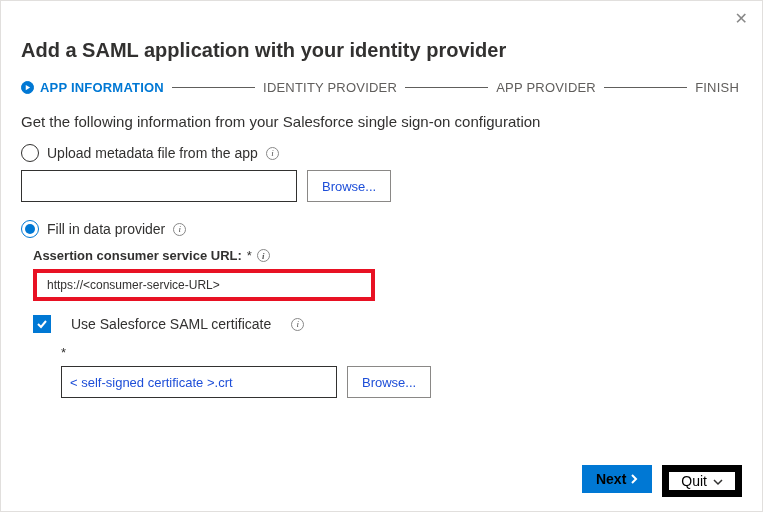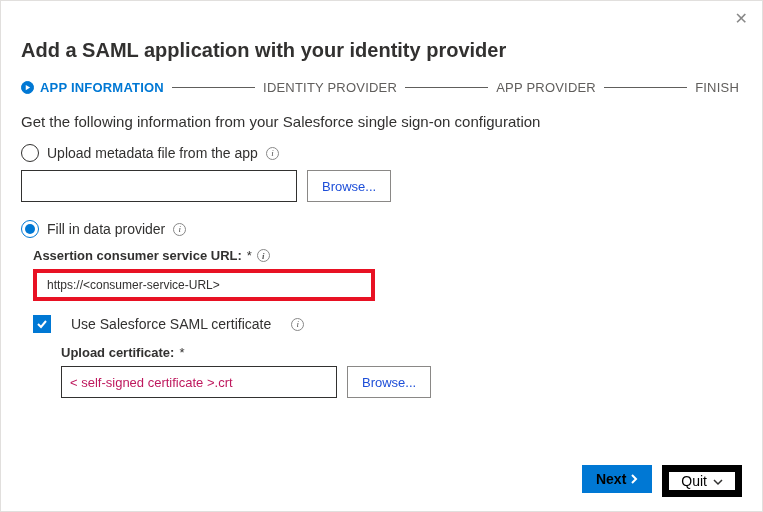--- a/index.html
+++ b/index.html
@@ -175,7 +175,6 @@
 
     <div class="cert-label-wrap">
       <div class="field-label">
-        <span>Upload certificate:</span>
         <span class="req">*</span>
       </div>
       <div class="file-row" style="margin-top:4px;">

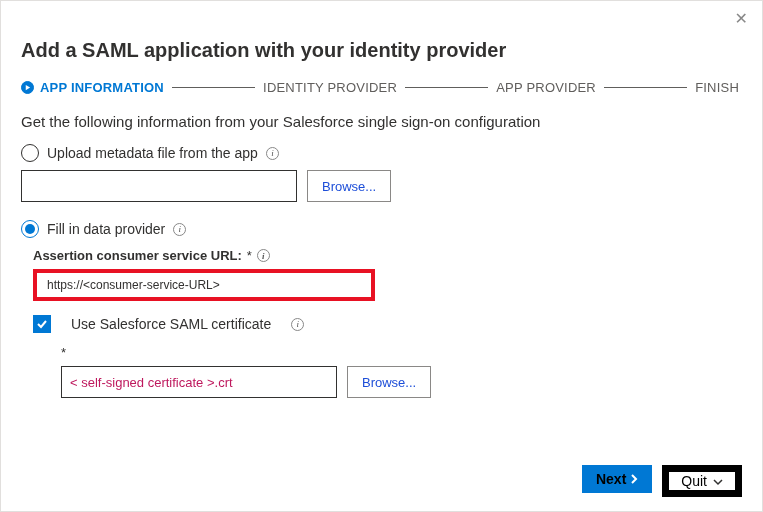--- a/index.html
+++ b/index.html
@@ -87,7 +87,7 @@
   .chk-label { font-size: 14px; }
   .cert-label-wrap { margin-left: 28px; }
   .cert-label-wrap .field-label { font-weight: 600; }
-  .placeholder-text { color: #be185d; font-size: 13px; }
+  .placeholder-text { color: #1d4ed8; font-size: 13px; }
   
   .footer {
     position: absolute; bottom: 14px; right: 20px;

